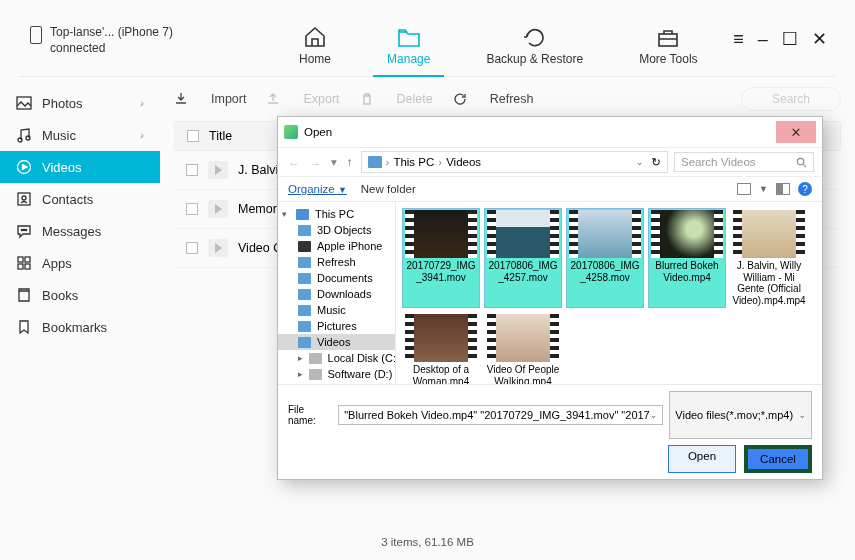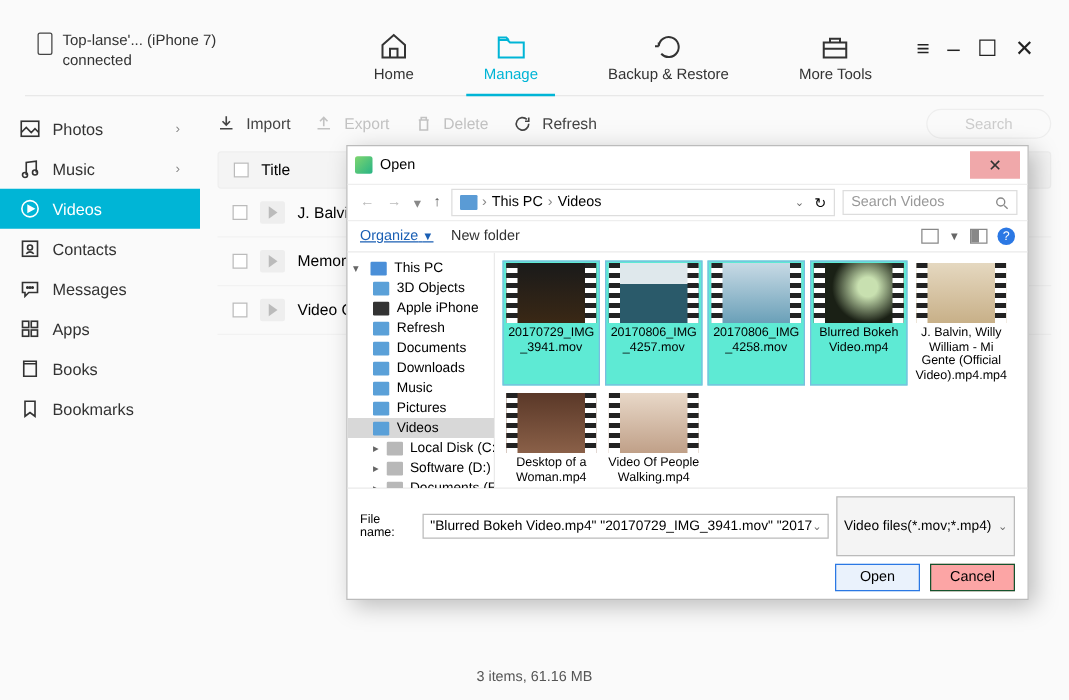--- a/index.html
+++ b/index.html
@@ -40,7 +40,7 @@
 .toolbar { display: flex; gap: 20px; align-items: center; font-size: 12.5px; color: #444; margin-bottom: 10px; }
 .toolbar .disabled { color: #c2c2c2; }
 .toolbar .search { margin-left: auto; border: 1px solid #eee; border-radius: 14px; padding: 4px 14px; color: #ccc; font-size: 12px; width: 100px; text-align: center; }
-.tb-icon { display: inline-flex; align-items: flex-end; gap: 9px; }
+.tb-icon { display: inline-flex; align-items: flex-end; gap: 23px; }
 .tb-icon svg { width: 14px; height: 14px; }
 
 .list-head { display: flex; align-items: center; gap: 10px; background: #f4f4f4; padding: 7px 12px; font-size: 12.5px; border: 1px solid #eee; border-radius: 3px; }

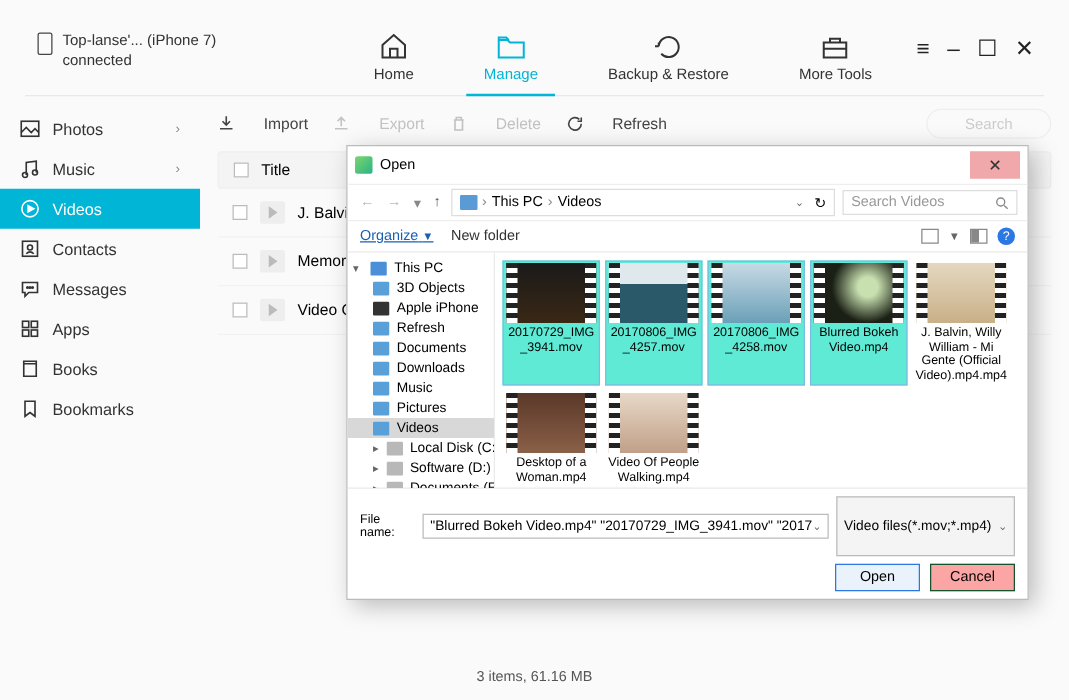--- a/index.html
+++ b/index.html
@@ -105,7 +105,7 @@
 .fn-row .fn-input span { white-space: nowrap; overflow: hidden; }
 .fn-row .filter { width: 150px; border: 1px solid #bbb; padding: 17px 5px; font-size: 11px; background: #f4f4f4; display: flex; align-items: center; }
 .btn-row { display: flex; gap: 8px; justify-content: flex-end; }
-.btn { width: 68px; padding: 4px 0; text-align: center; border: 1px solid #14532d; background: #fca5a5; font-size: 11.5px; }
+.btn { width: 68px; padding: 4px 0; text-align: center; border: 4px solid #14532d; background: #3b82f6; font-size: 11.5px; }
 .btn.primary { border: 1px solid #2b78e4; background: #eaf2fc; }
 
 .caret-down { font-size: 9px; color: #666; margin-left: auto; }

